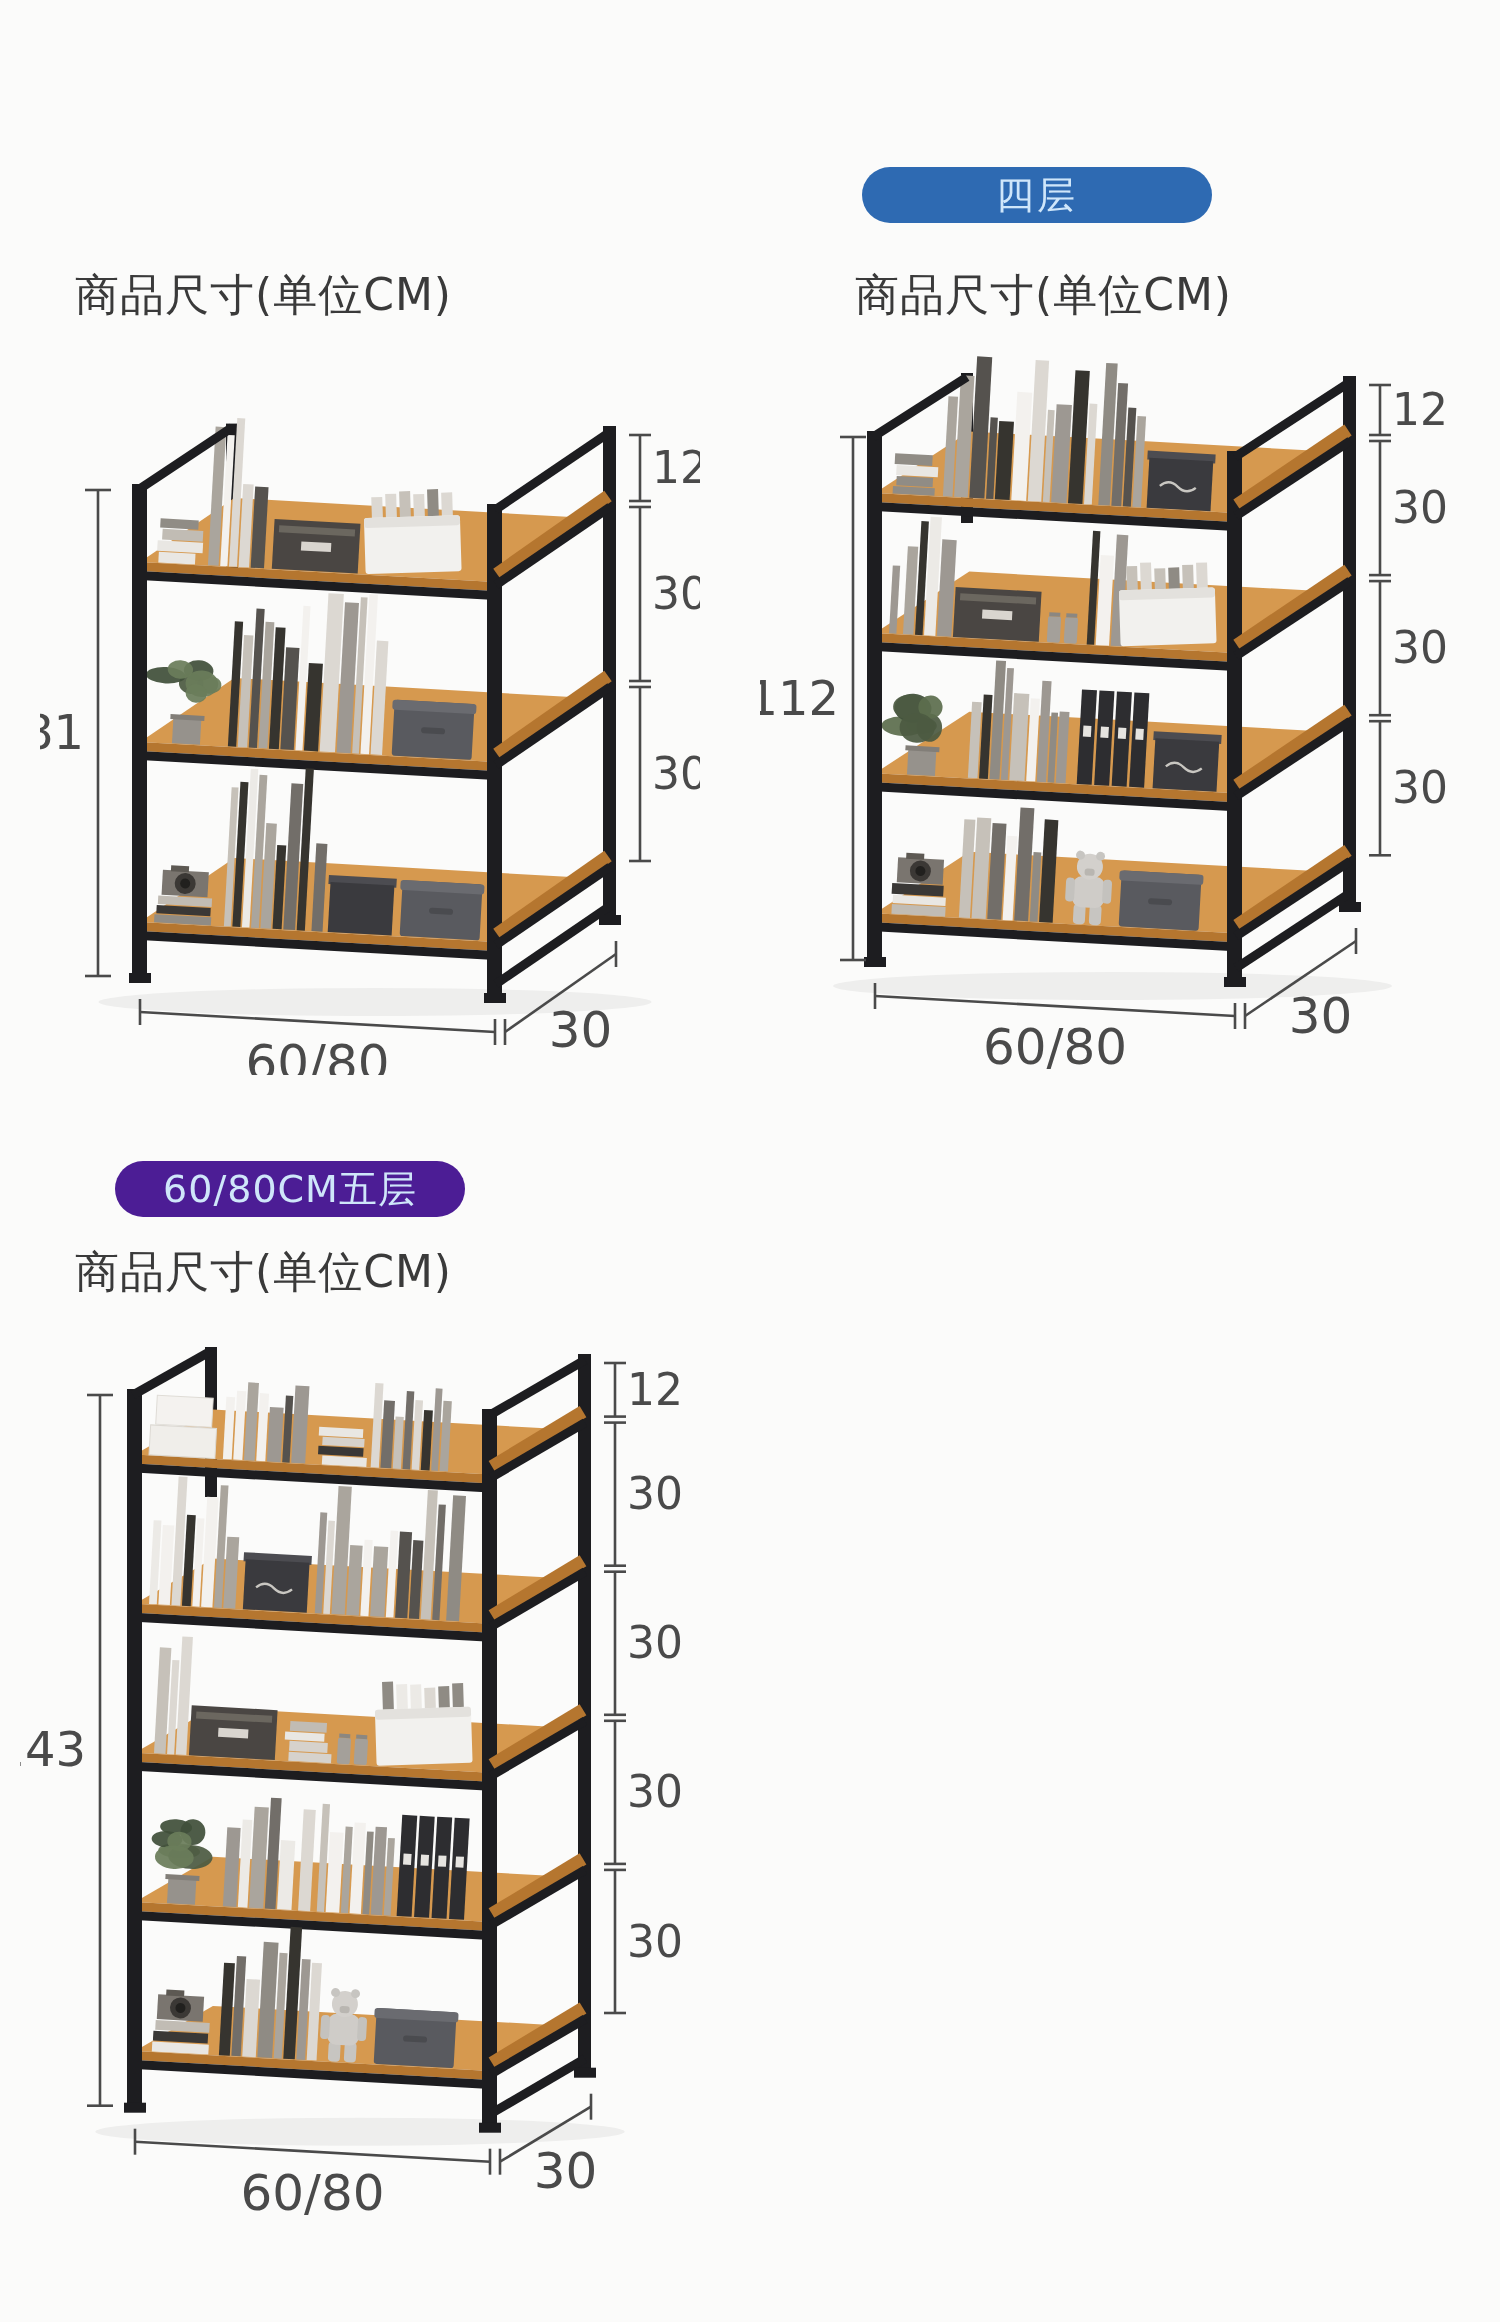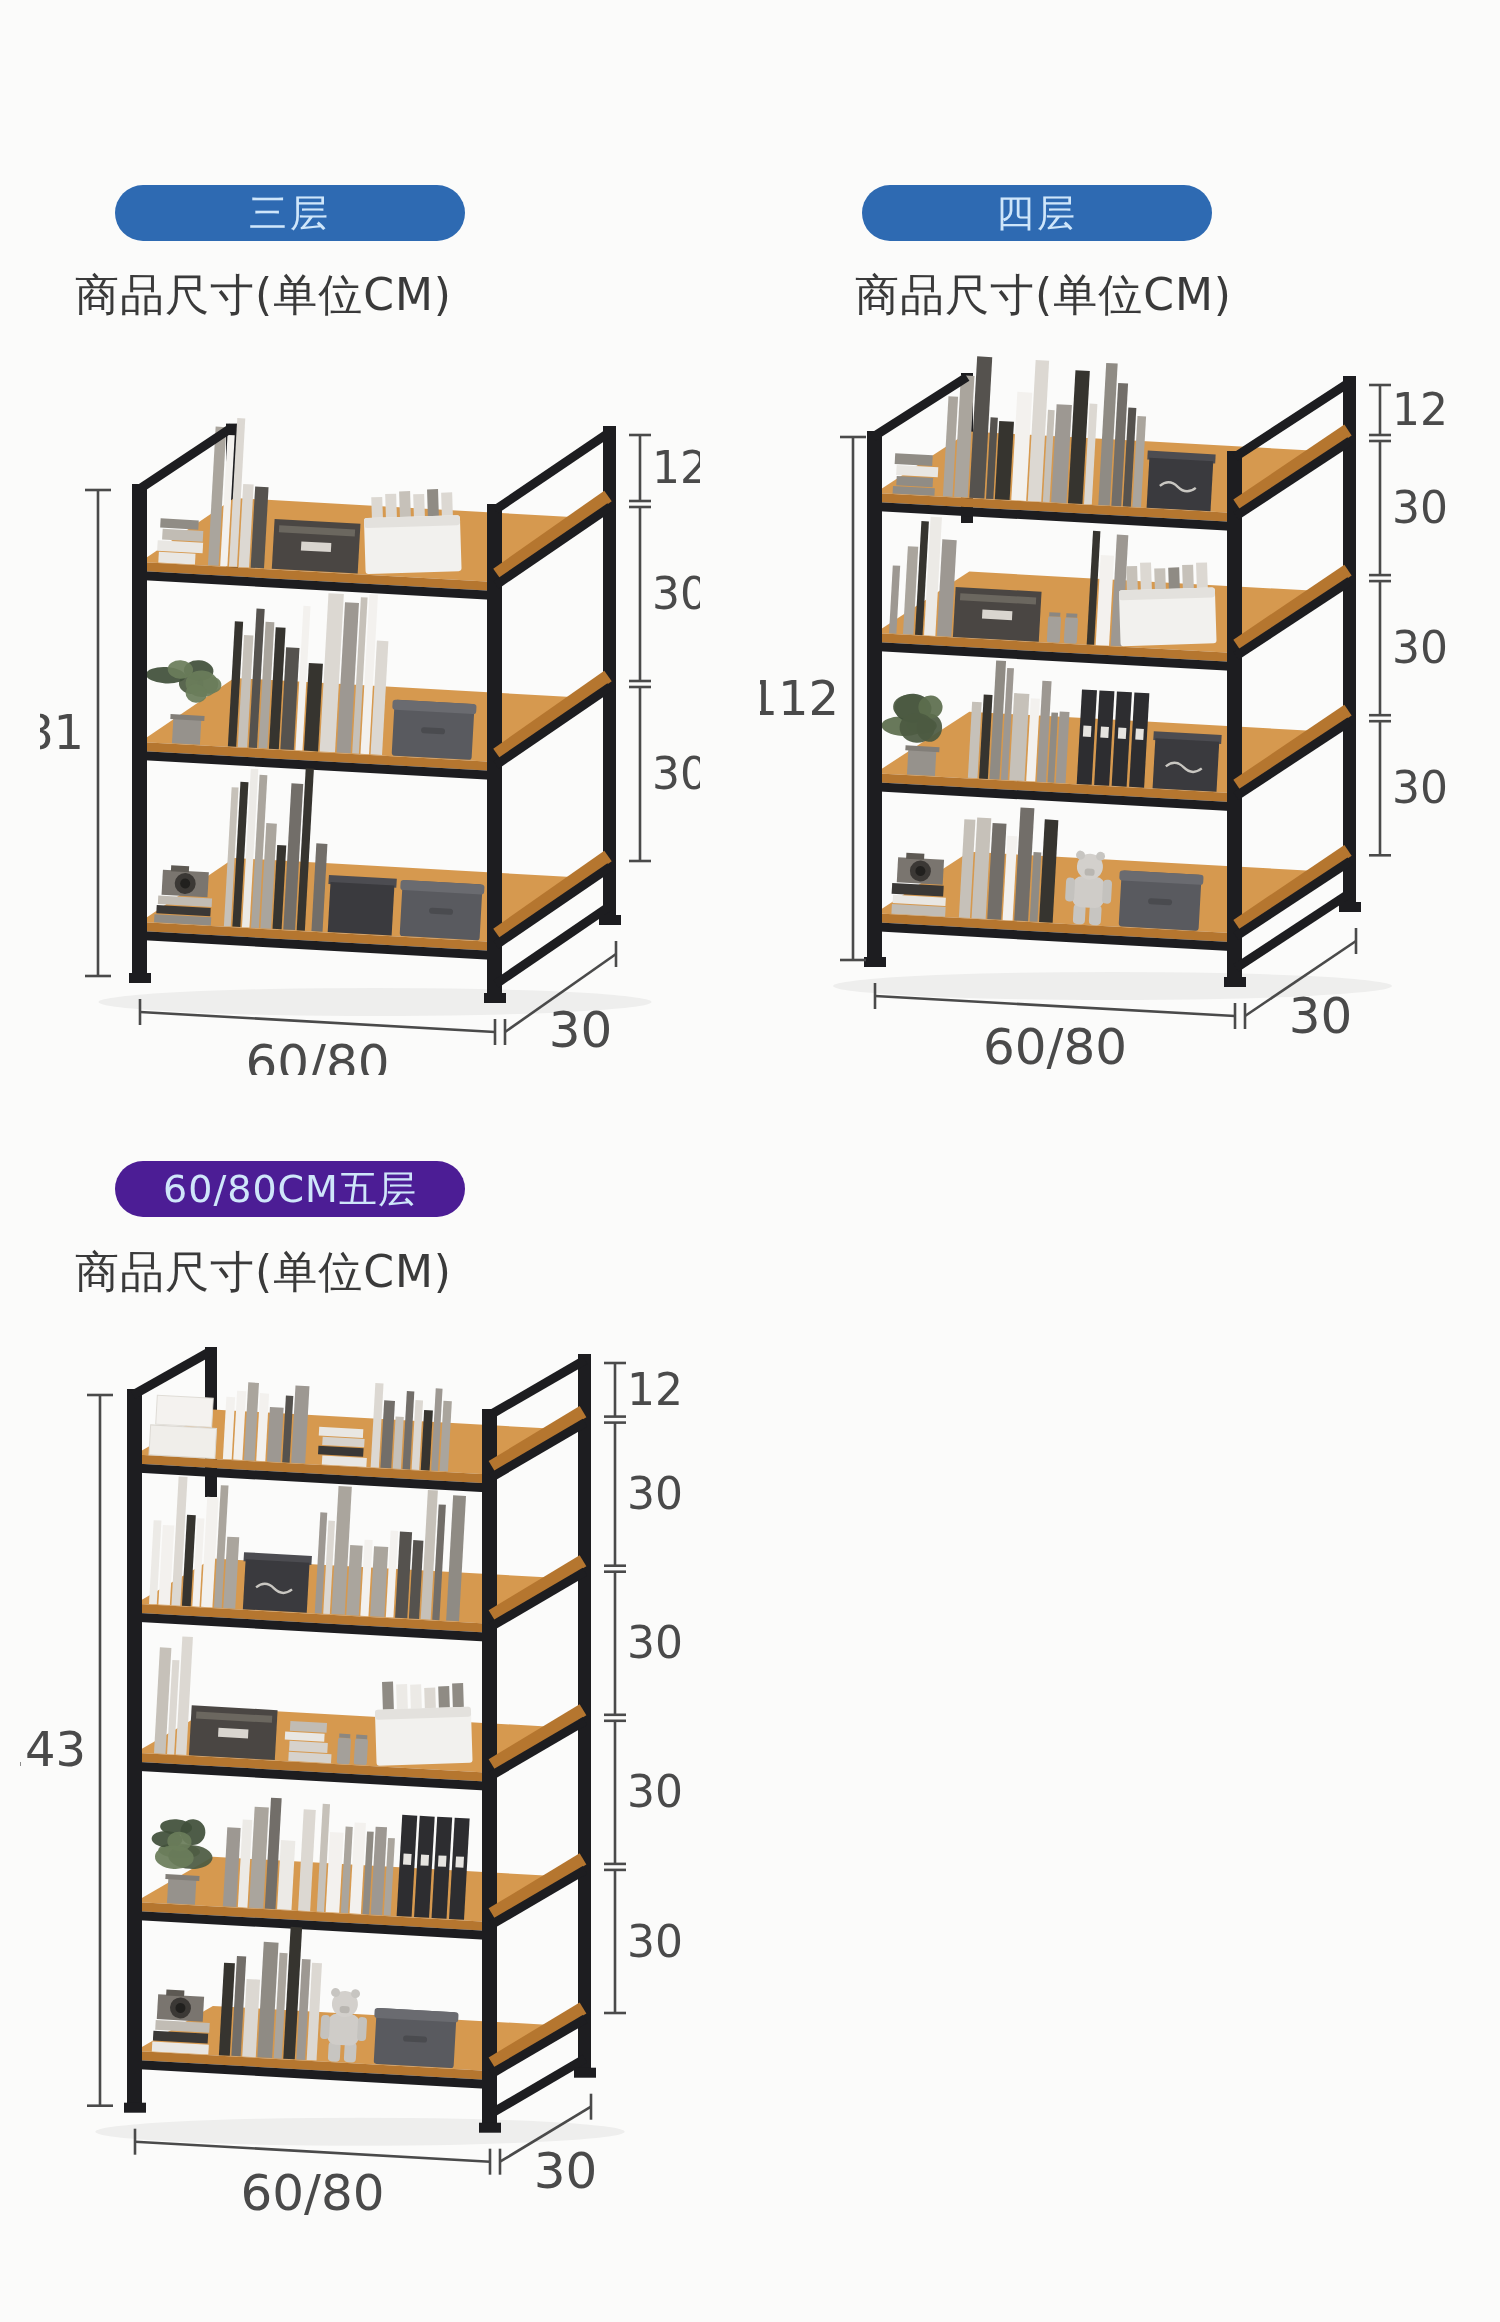--- a/index.html
+++ b/index.html
@@ -27,7 +27,6 @@
 
 <div class="page">
 
-  <div class="badge badge-1" style="background: rgb(46, 106, 178); color: rgb(207, 230, 250);">三层</div>
   <div class="heading heading-1">商品尺寸(单位CM)</div>
   <div class="figure figure-1">
       <svg width="660" height="745" viewBox="0 0 660 745" font-family="DejaVu Sans, Liberation Sans, sans-serif">

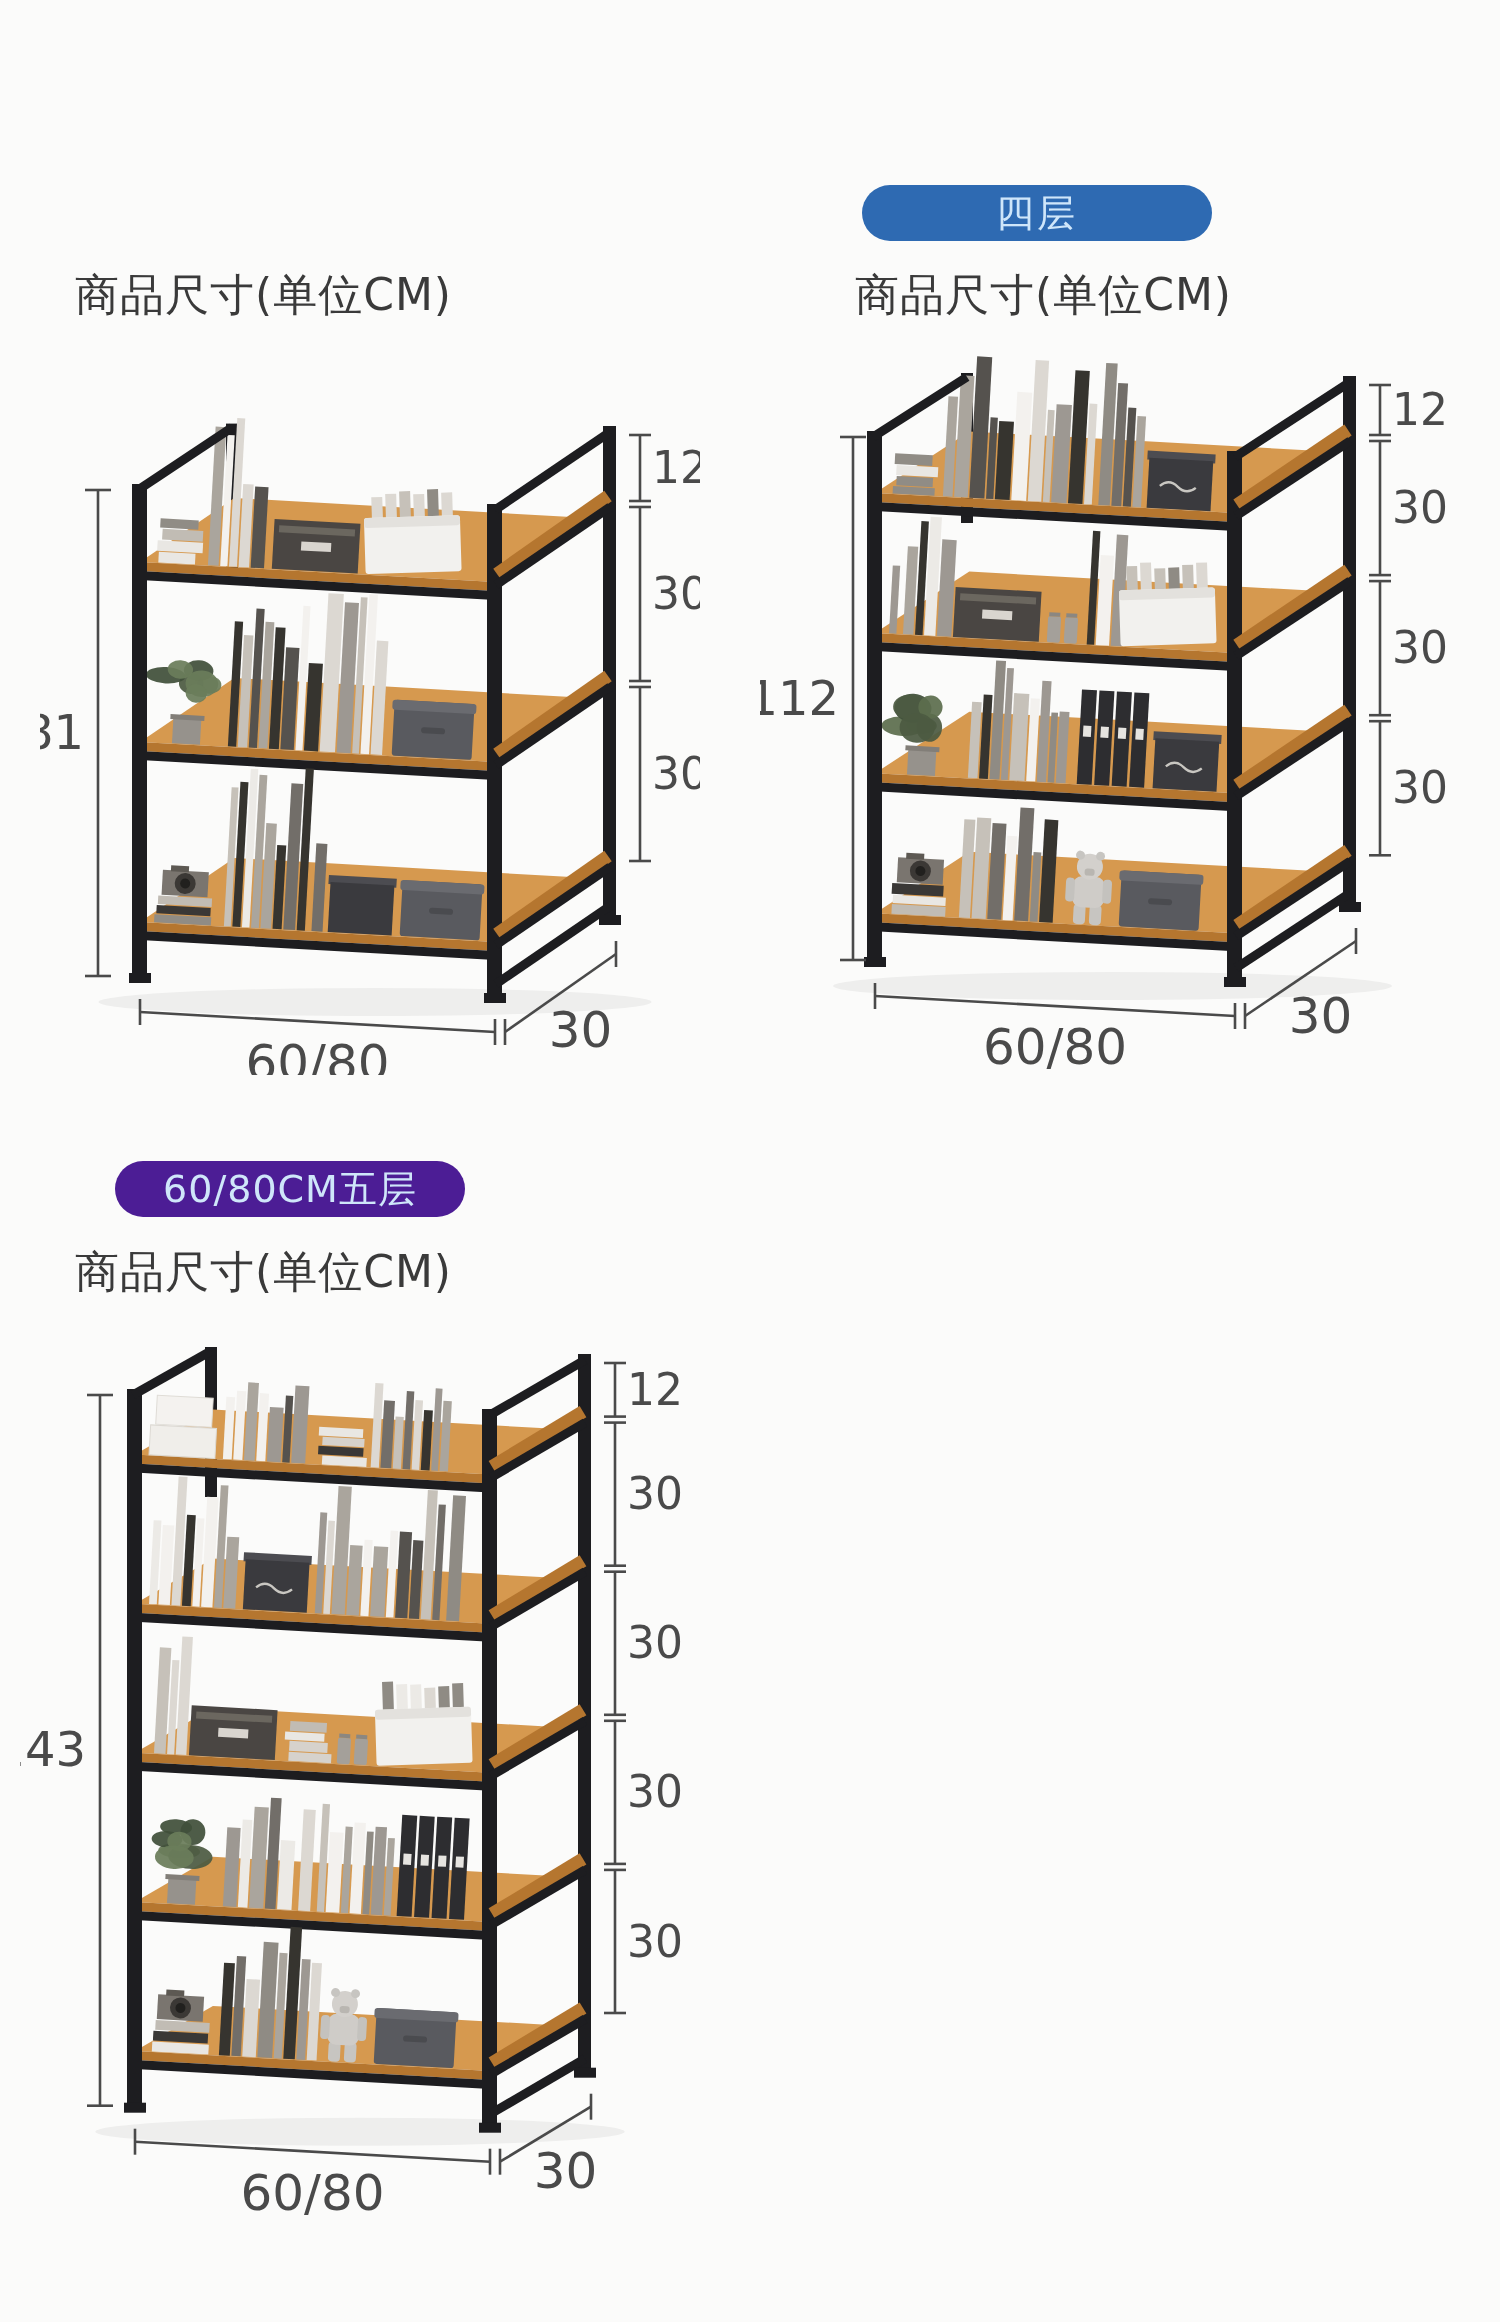--- a/index.html
+++ b/index.html
@@ -10,7 +10,7 @@
   .badge{position:absolute;height:56px;border-radius:28px;display:flex;align-items:center;
         justify-content:center;font-size:38px;font-weight:500;letter-spacing:3px;}
   .badge-1{left:115px;top:185px;width:350px;}
-  .badge-2{left:862px;top:185px;width:350px;}
+  .badge-2{left:862px;top:167px;width:350px;}
   .badge-3{left:115px;top:1161px;width:350px;letter-spacing:1px;}
   .heading{position:absolute;font-size:44px;color:#3a3a3a;letter-spacing:1px;}
   .heading-1{left:75px;top:266px;}

